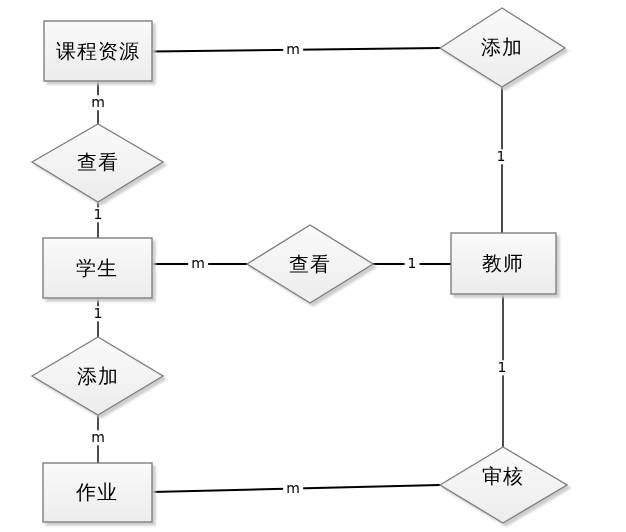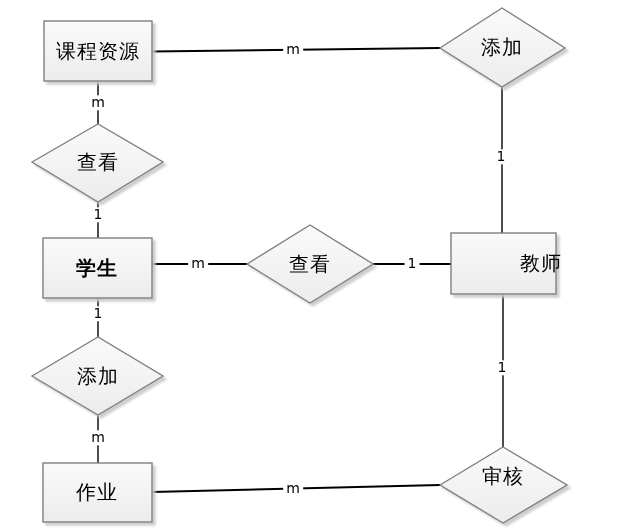--- a/index.html
+++ b/index.html
@@ -104,7 +104,7 @@
   </svg>
 
   <div class="shape-label" style="left:98px;  top:51px;">课程资源</div>
-  <div class="shape-label" style="left:97px;  top:268px;font-weight:bold;">学生</div>
+  <div class="shape-label" style="left:97px;  top:268px;">学生</div>
   <div class="shape-label" style="left:503px; top:263px;margin-left:38px;">教师</div>
   <div class="shape-label" style="left:97px;  top:492px;font-family:Liberation Serif, serif;">作业</div>
 

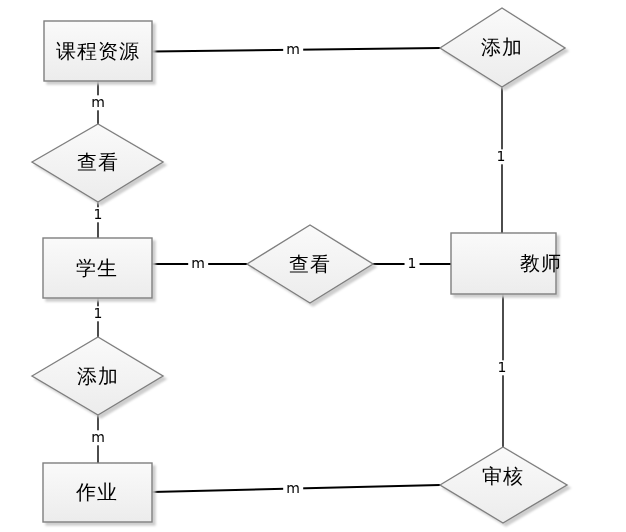--- a/index.html
+++ b/index.html
@@ -105,7 +105,7 @@
 
   <div class="shape-label" style="left:98px;  top:51px;">课程资源</div>
   <div class="shape-label" style="left:97px;  top:268px;">学生</div>
-  <div class="shape-label" style="left:503px; top:263px;margin-left:38px;">教师</div>
+  <div class="shape-label" style="left:503px; top:263px;">教师</div>
   <div class="shape-label" style="left:97px;  top:492px;font-family:Liberation Serif, serif;">作业</div>
 
   <div class="shape-label" style="left:502px; top:47px;">添加</div>

